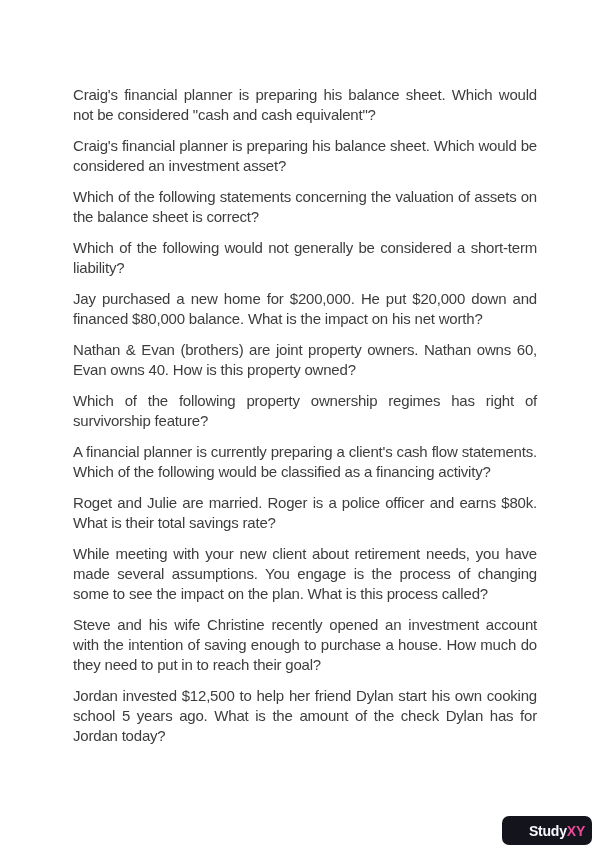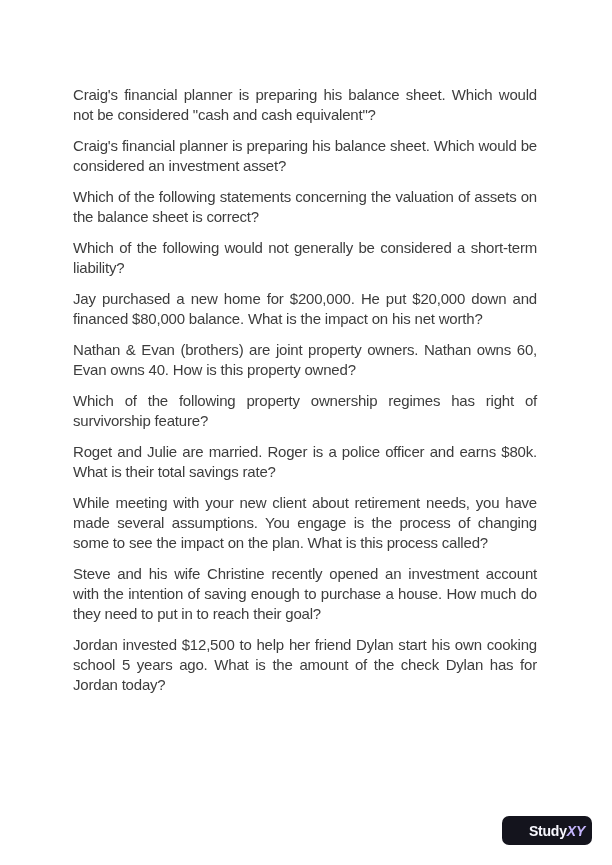--- a/index.html
+++ b/index.html
@@ -73,6 +73,7 @@
     <p class="question">Jay purchased a new home for $200,000. He put $20,000 down and financed $80,000 balance. What is the impact on his net worth?</p>
     <p class="question">Nathan &amp; Evan (brothers) are joint property owners. Nathan owns 60, Evan owns 40. How is this property owned?</p>
     <p class="question">Which of the following property ownership regimes has right of survivorship feature?</p>
+    <p class="question">A financial planner is currently preparing a client's cash flow statements. Which of the following would be classified as a financing activity?</p>
     <p class="question">Roget and Julie are married. Roger is a police officer and earns $80k. What is their total savings rate?</p>
     <p class="question">While meeting with your new client about retirement needs, you have made several assumptions. You engage is the process of changing some to see the impact on the plan. What is this process called?</p>
     <p class="question">Steve and his wife Christine recently opened an investment account with the intention of saving enough to purchase a house. How much do they need to put in to reach their goal?</p>

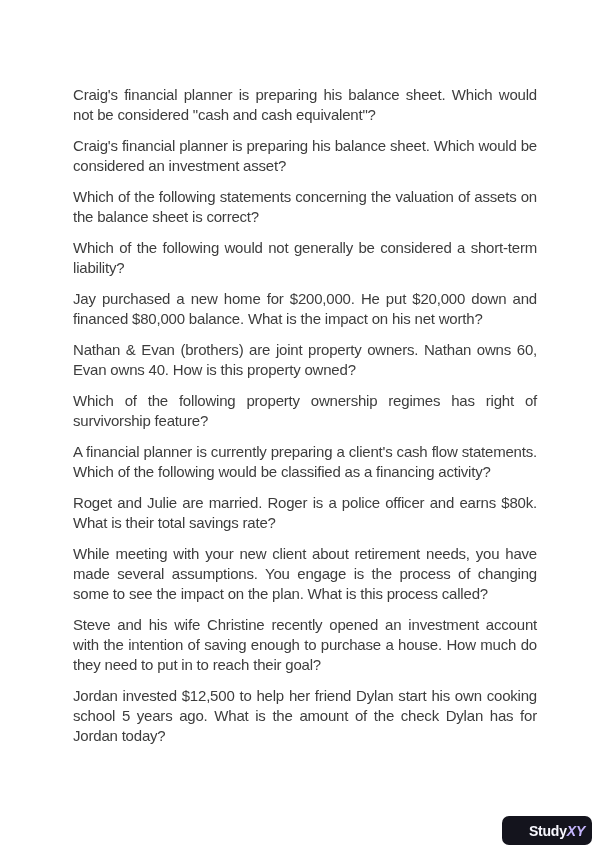--- a/index.html
+++ b/index.html
@@ -58,7 +58,7 @@
     line-height: 1;
   }
   .brand-study { color: #f8f8ff; text-align: right; }
-  .brand-xy { color: #c4b5fd; font-style: italic; }
+  .brand-xy { color: #ec4899; }
 </style>
 </head>
 <body>

